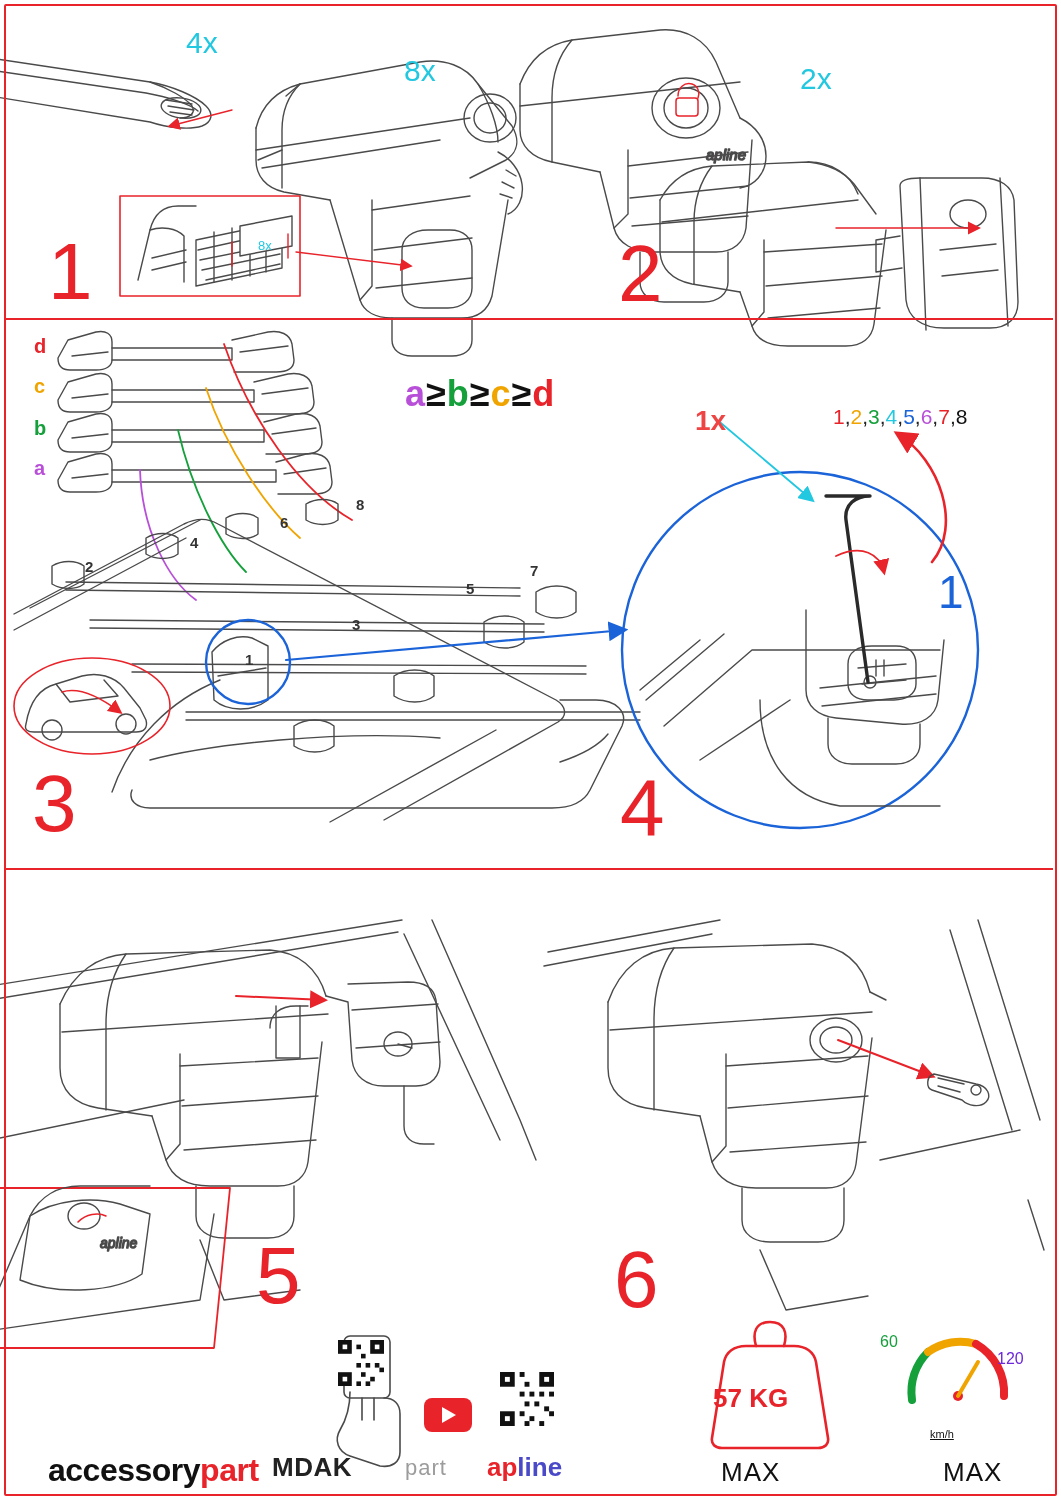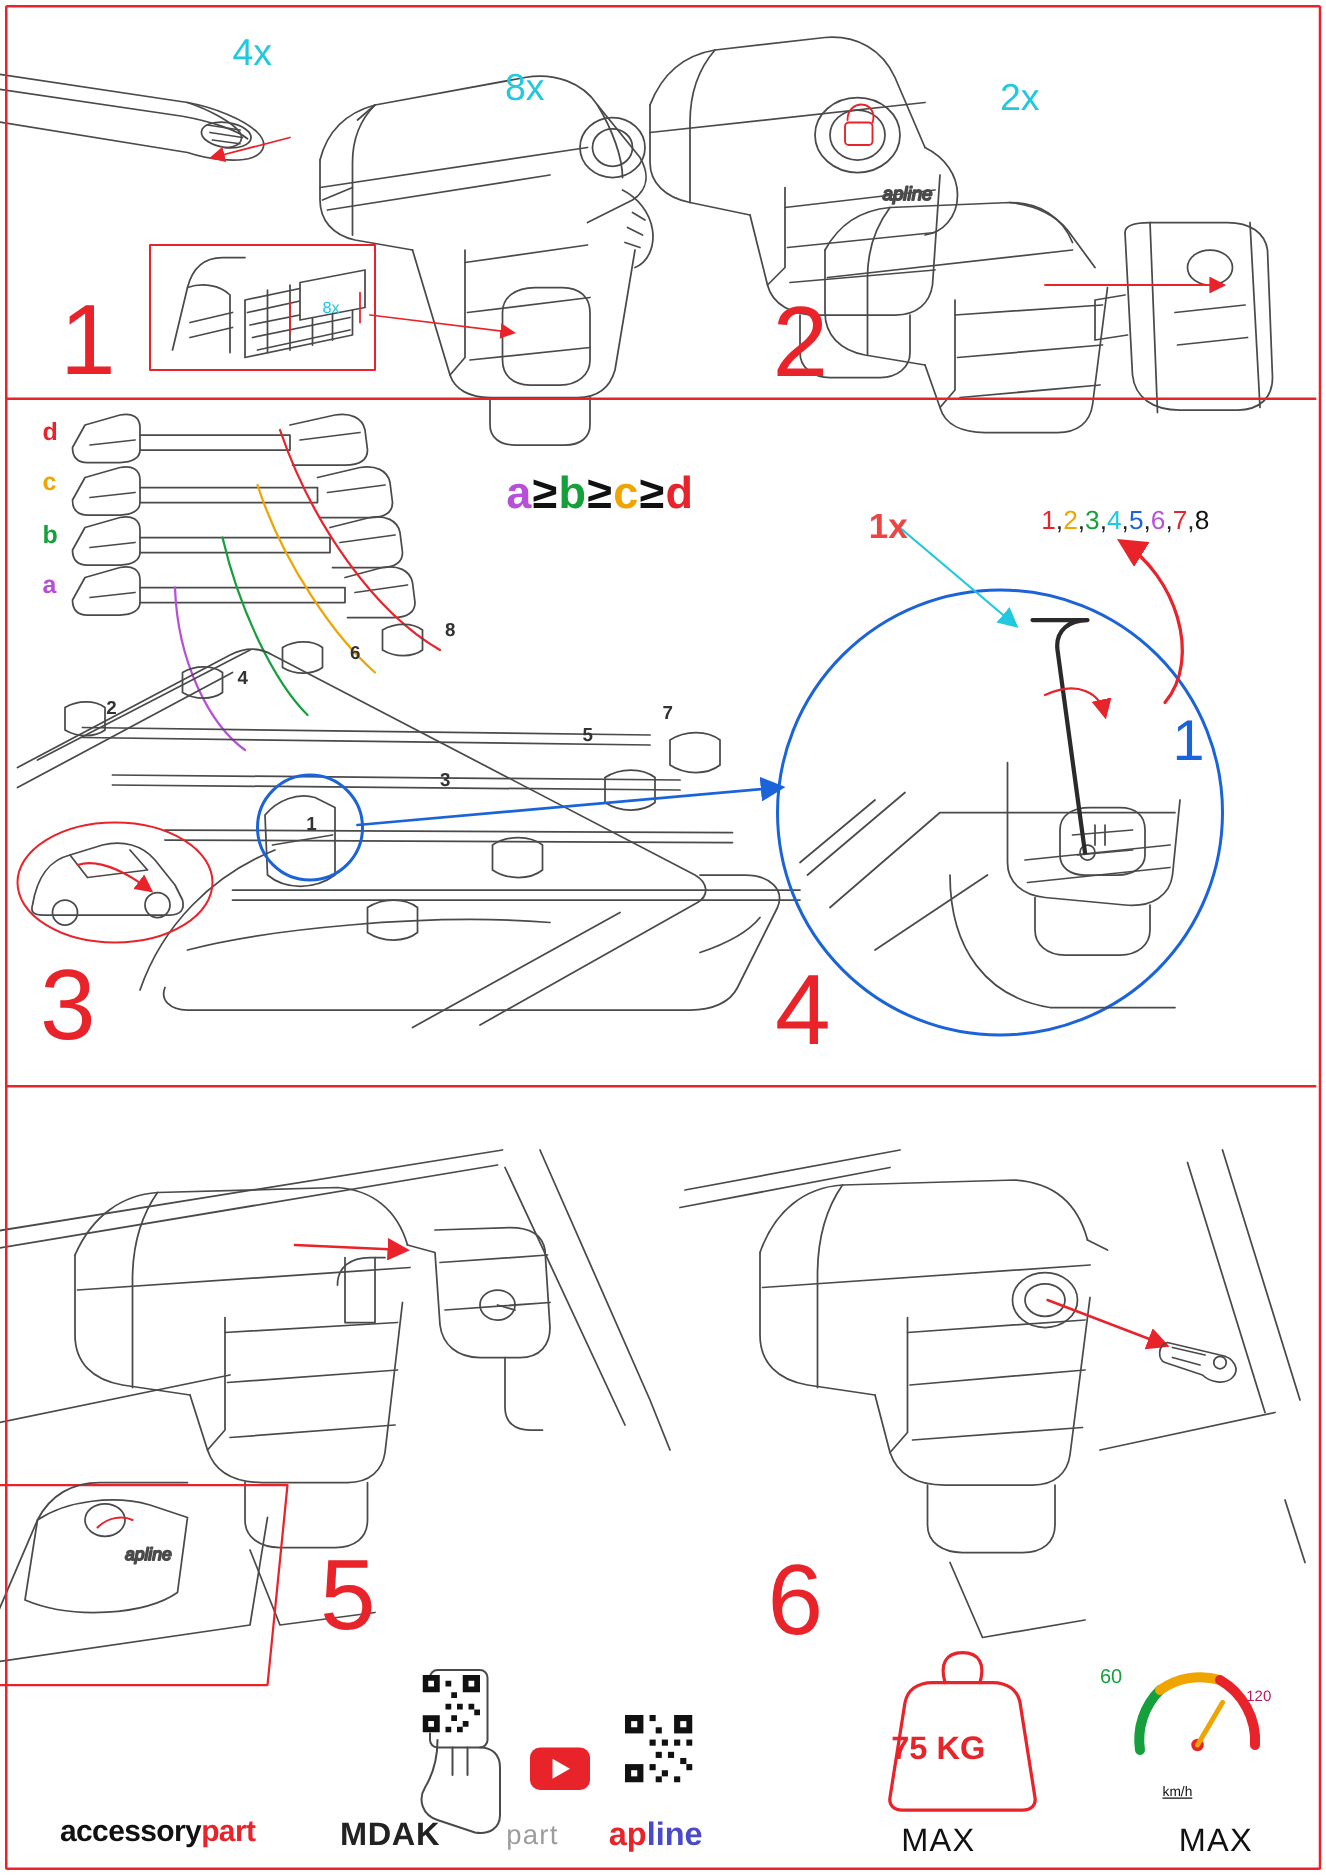--- a/index.html
+++ b/index.html
@@ -88,7 +88,7 @@
   #weight-value{position:absolute;left:713px;top:1383px;color:#e8232a;font-size:26px;font-weight:700;}
   #speed-unit{position:absolute;left:930px;top:1428px;color:#111;font-size:11px;text-decoration:underline;}
   #speed-min{position:absolute;left:880px;top:1333px;color:#15a03c;font-size:16px;}
-  #speed-max{position:absolute;left:997px;top:1350px;color:#be185d;font-size:12px;}
+  #speed-max{position:absolute;left:997px;top:1350px;color:#6d28d9;font-size:16px;}
 
   .youtube{
     position:absolute;left:424px;top:1398px;width:48px;height:34px;background:#e8232a;border-radius:8px;

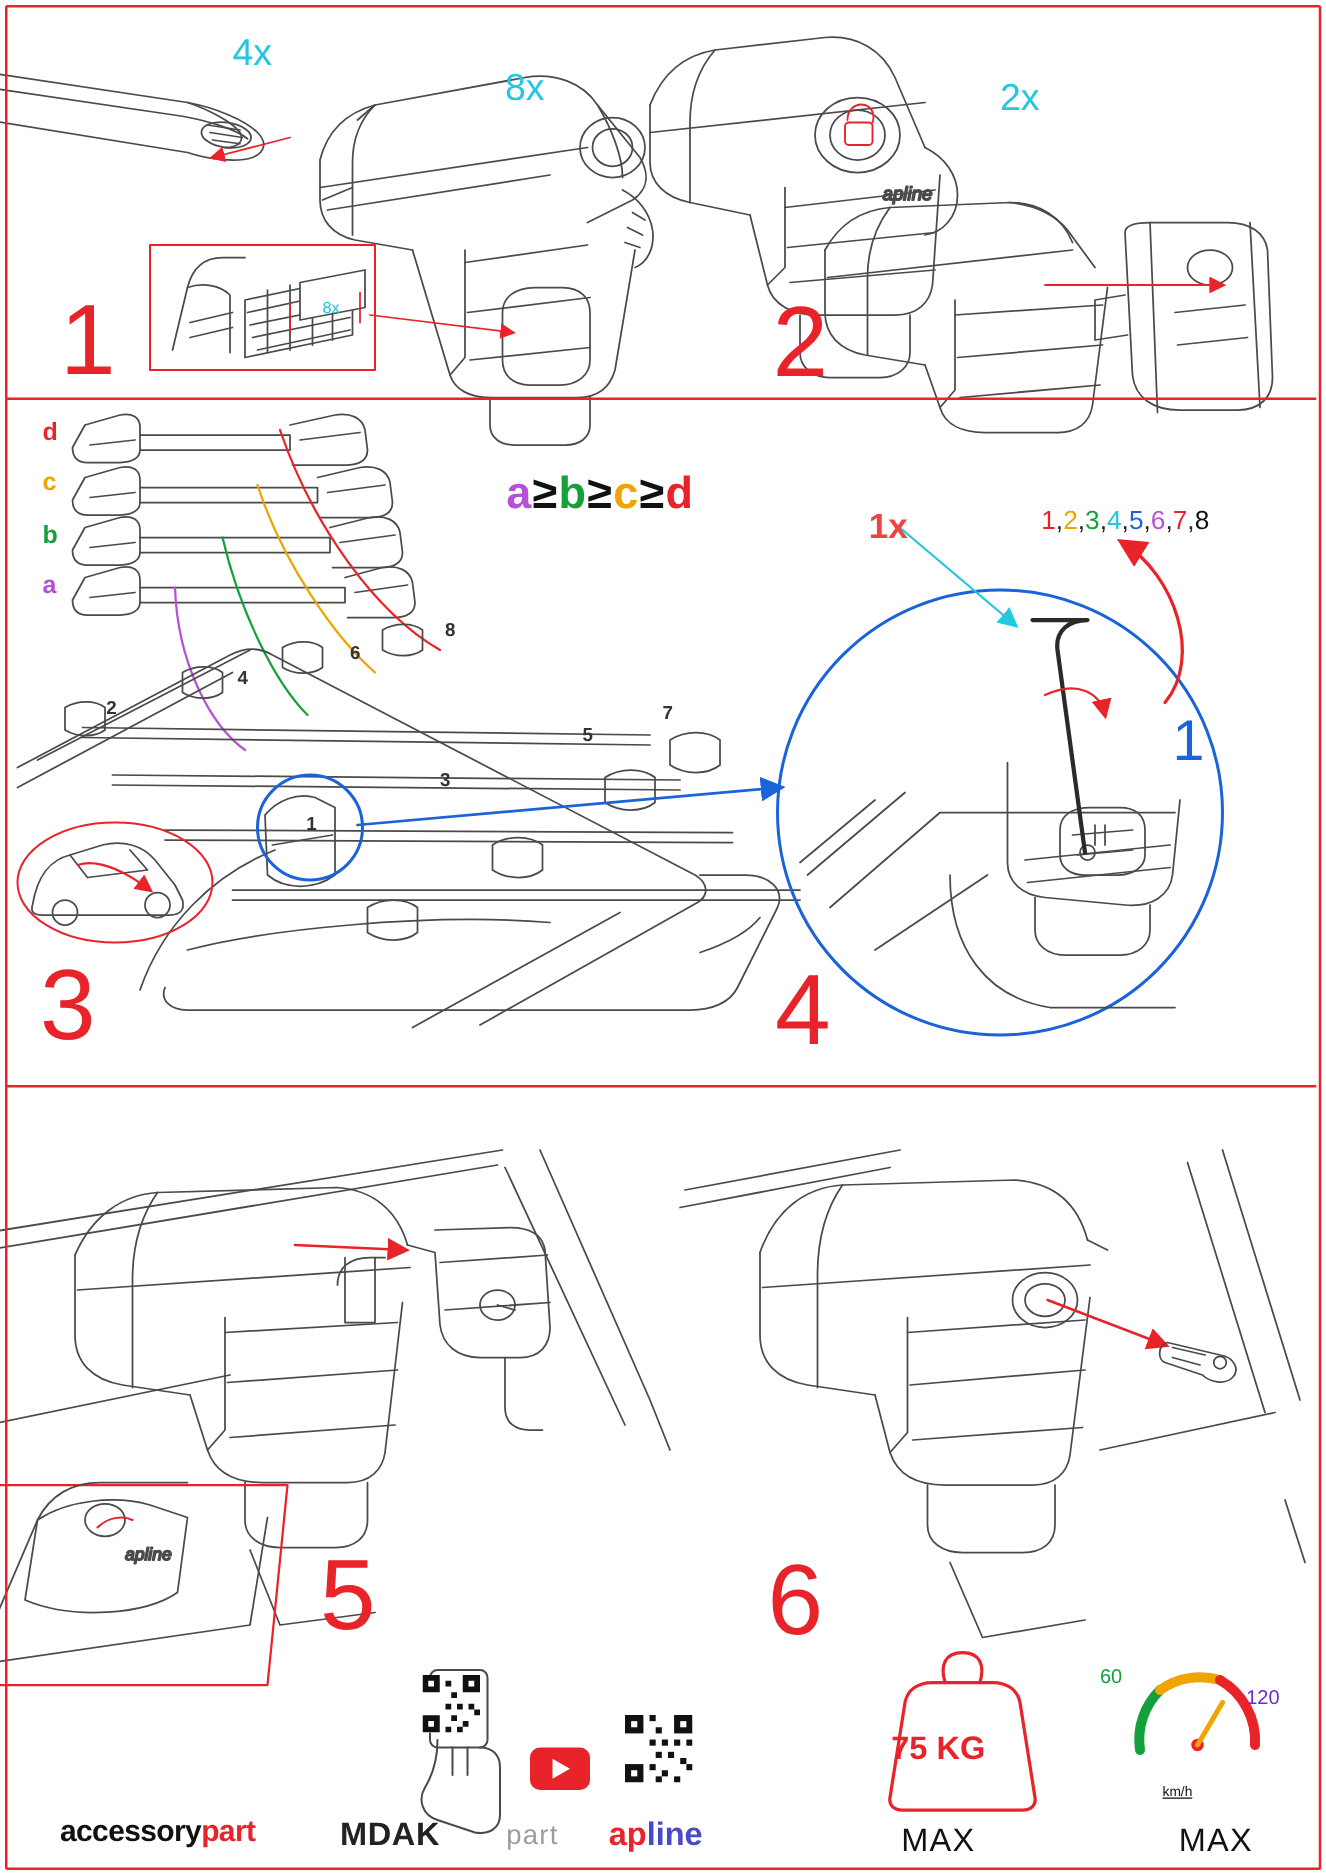--- a/index.html
+++ b/index.html
@@ -472,7 +472,7 @@
   <div id="logo-ipqi">part</div>
   <div id="logo-apline"><span class="ap">ap</span><span class="line">line</span></div>
 
-  <div id="weight-value">75 KG</div>
+  <div id="weight-value">57 KG</div>
   <div class="maxlabel" id="max-weight-label">MAX</div>
   <div class="maxlabel" id="max-speed-label">MAX</div>
   <div id="speed-unit">km/h</div>

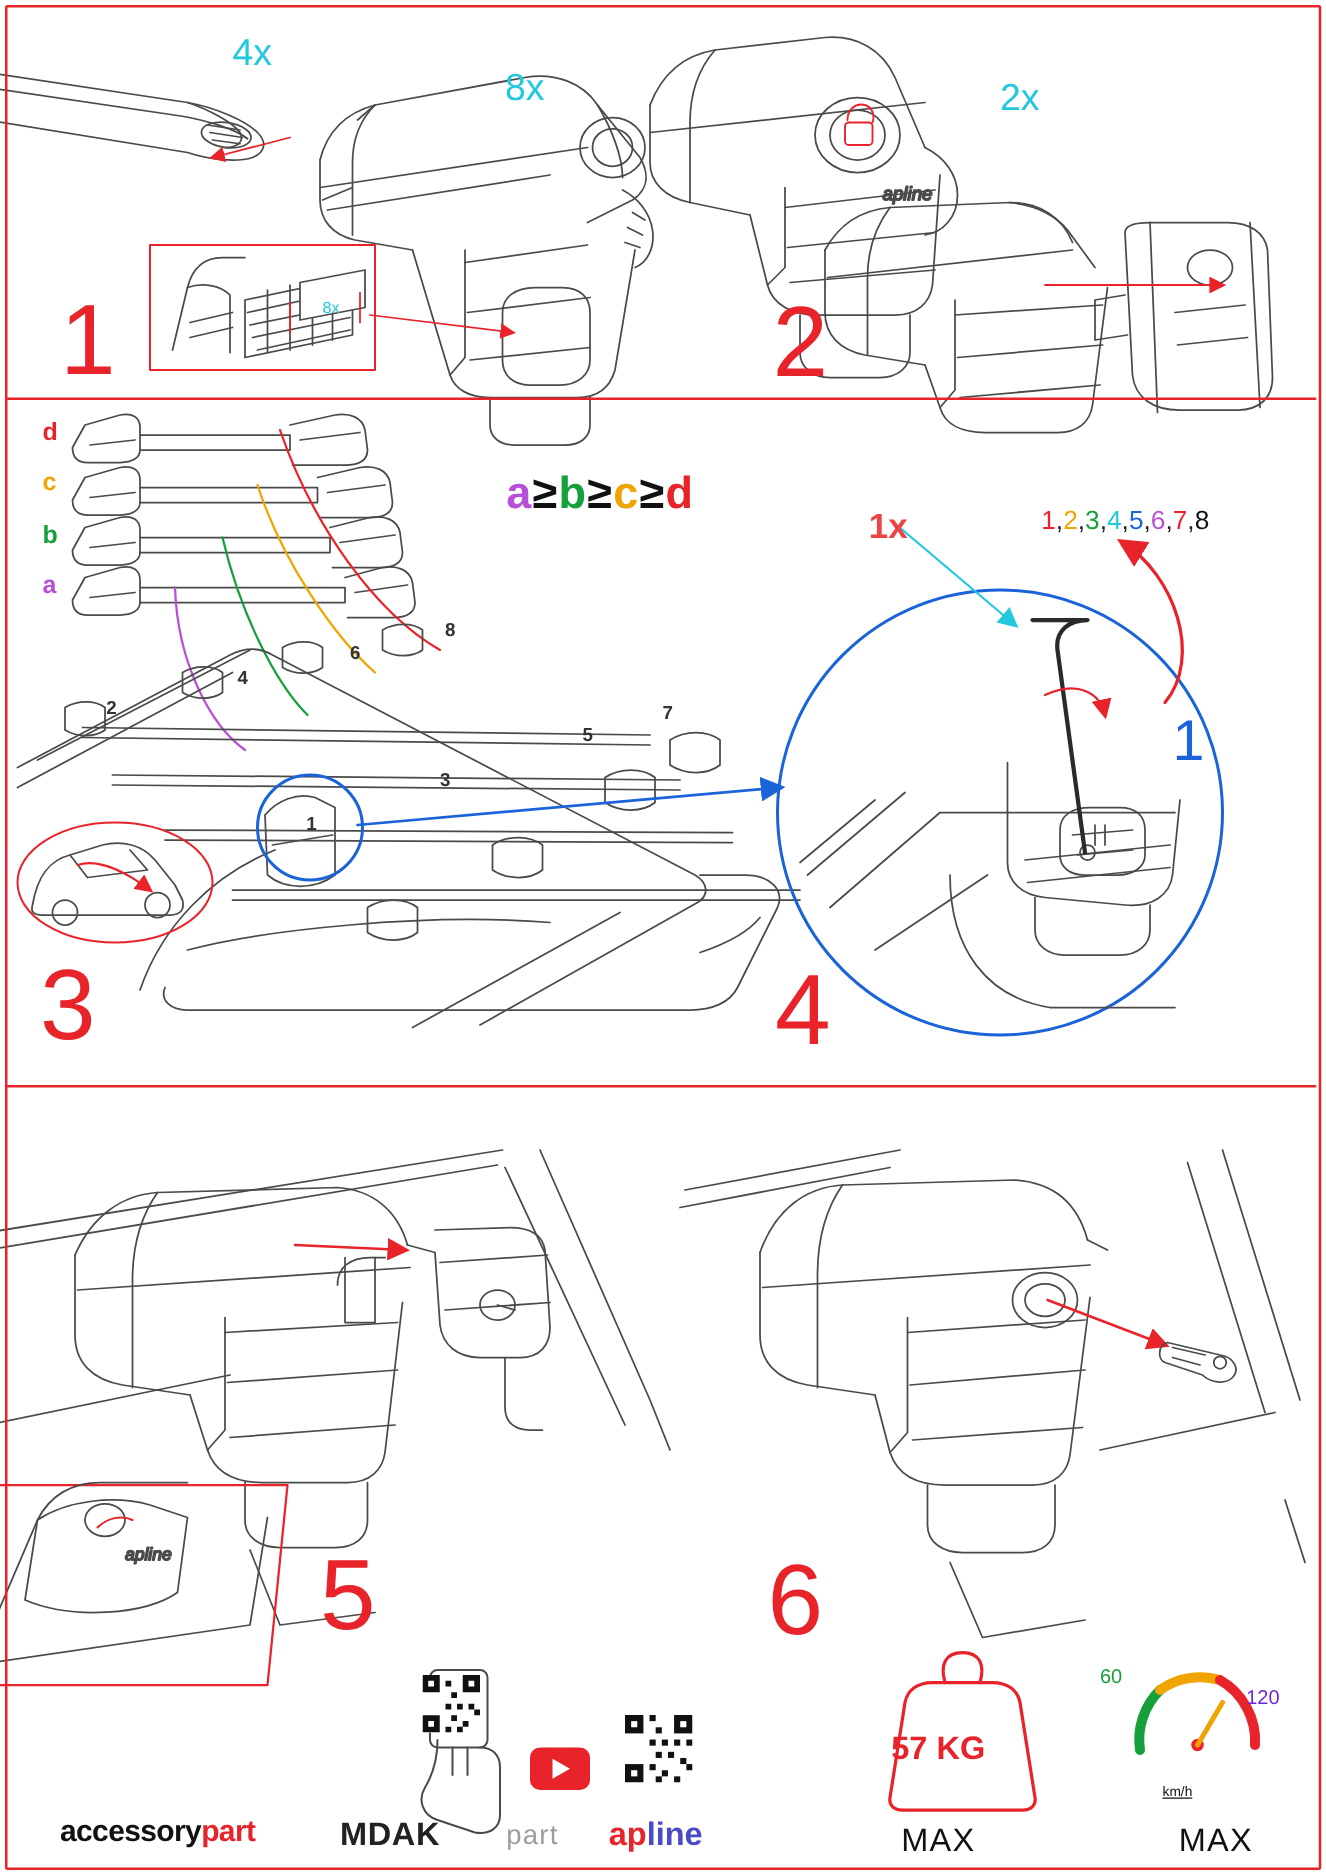--- a/index.html
+++ b/index.html
@@ -71,7 +71,7 @@
     color:#4a49c8;font-size:31px;font-weight:700;letter-spacing:0.5px;
   }
   #brand-accessory{
-    position:absolute;left:48px;top:1452px;font-size:24px;font-weight:700;letter-spacing:-0.5px;
+    position:absolute;left:48px;top:1452px;font-size:32px;font-weight:700;letter-spacing:-0.5px;
   }
   #brand-accessory .p1{color:#111;}
   #brand-accessory .p2{color:#e8232a;}

